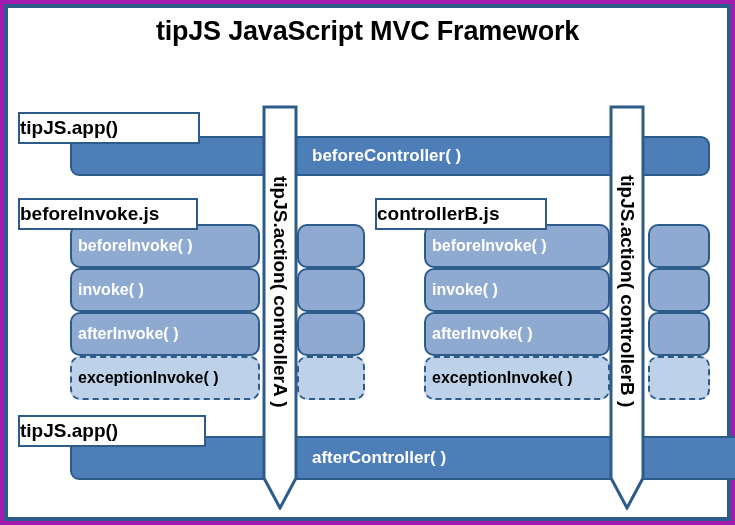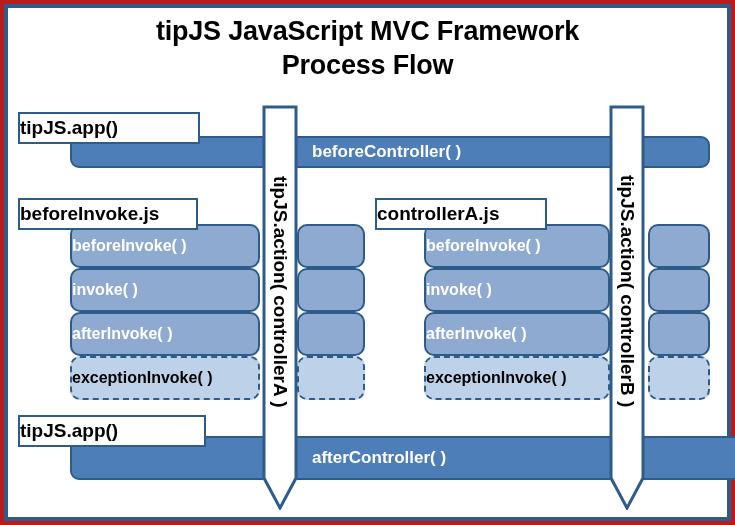--- a/index.html
+++ b/index.html
@@ -11,7 +11,7 @@
     position: relative;
     width: 735px;
     height: 525px;
-    background: #b91c1c;
+    background: #a21caf;
     font-family: "Liberation Sans", sans-serif;
     overflow: hidden;
     box-sizing: border-box;

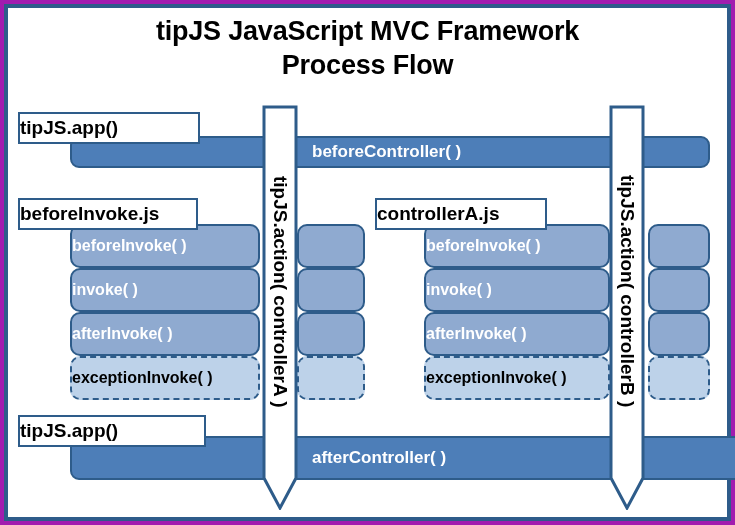--- a/index.html
+++ b/index.html
@@ -131,7 +131,6 @@
 
   <div class="title">
     <span>tipJS JavaScript MVC Framework</span>
-    <span class="title-line2">Process Flow</span>
   </div>
 
   <div class="bar" style="left:70px; top:136px; width:640px; height:32px;">

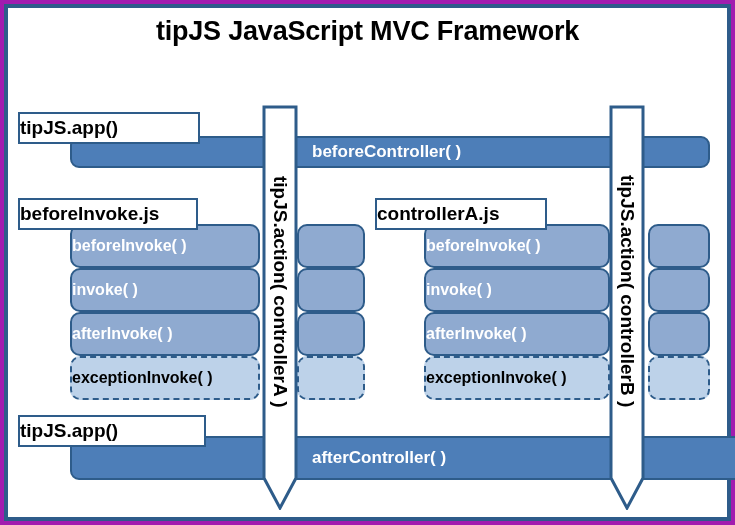--- a/index.html
+++ b/index.html
@@ -133,7 +133,7 @@
     <span>tipJS JavaScript MVC Framework</span>
   </div>
 
-  <div class="bar" style="left:70px; top:136px; width:640px; height:32px;">
+  <div class="bar" style="left:70px; top:136px; width:640px; height:40px;">
     <span class="bar-label">beforeController( )</span>
   </div>
 

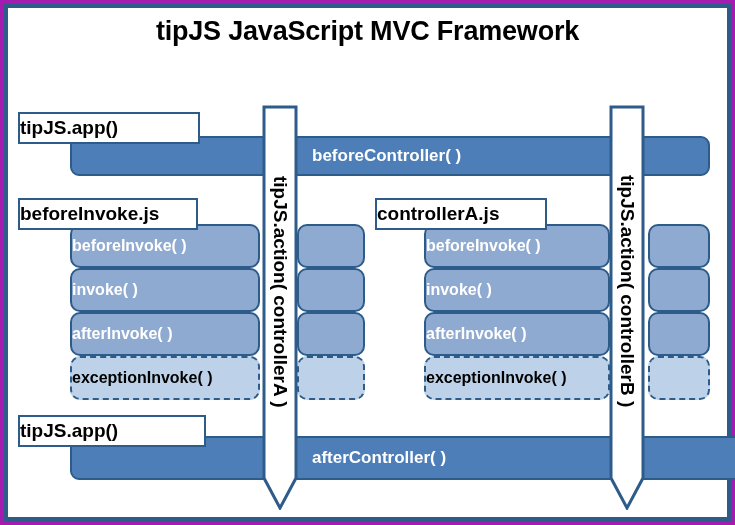--- a/index.html
+++ b/index.html
@@ -182,7 +182,7 @@
   <div class="mblock exception" style="left:648px; top:356px; width:62px; height:44px;"></div>
 
   <div class="tagbox" style="left:375px; top:198px; width:172px; height:32px;">
-    <span>controllerA.js</span>
+    <span>controllerB.js</span>
   </div>
 
   <div class="bar" style="left:70px; top:436px; width:708px; height:44px;">

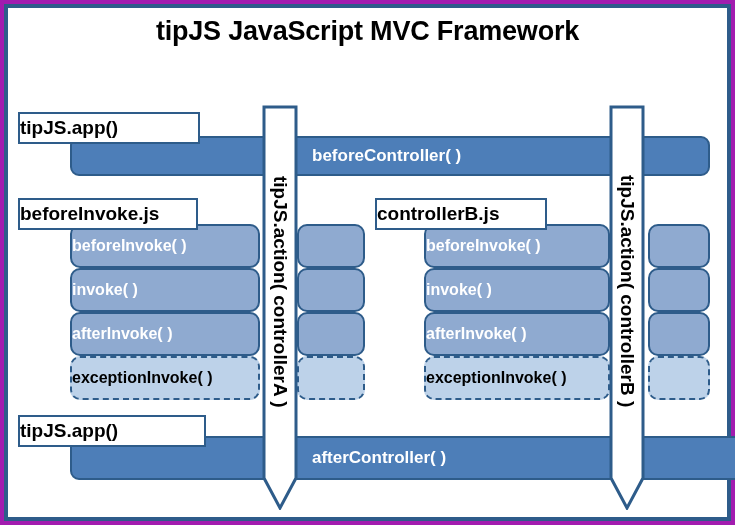--- a/index.html
+++ b/index.html
@@ -86,7 +86,7 @@
     font-weight: bold;
     display: flex;
     align-items: center;
-    padding-left: 0;
+    padding-left: 6px;
     z-index: 2;
   }
   .mblock.exception {

